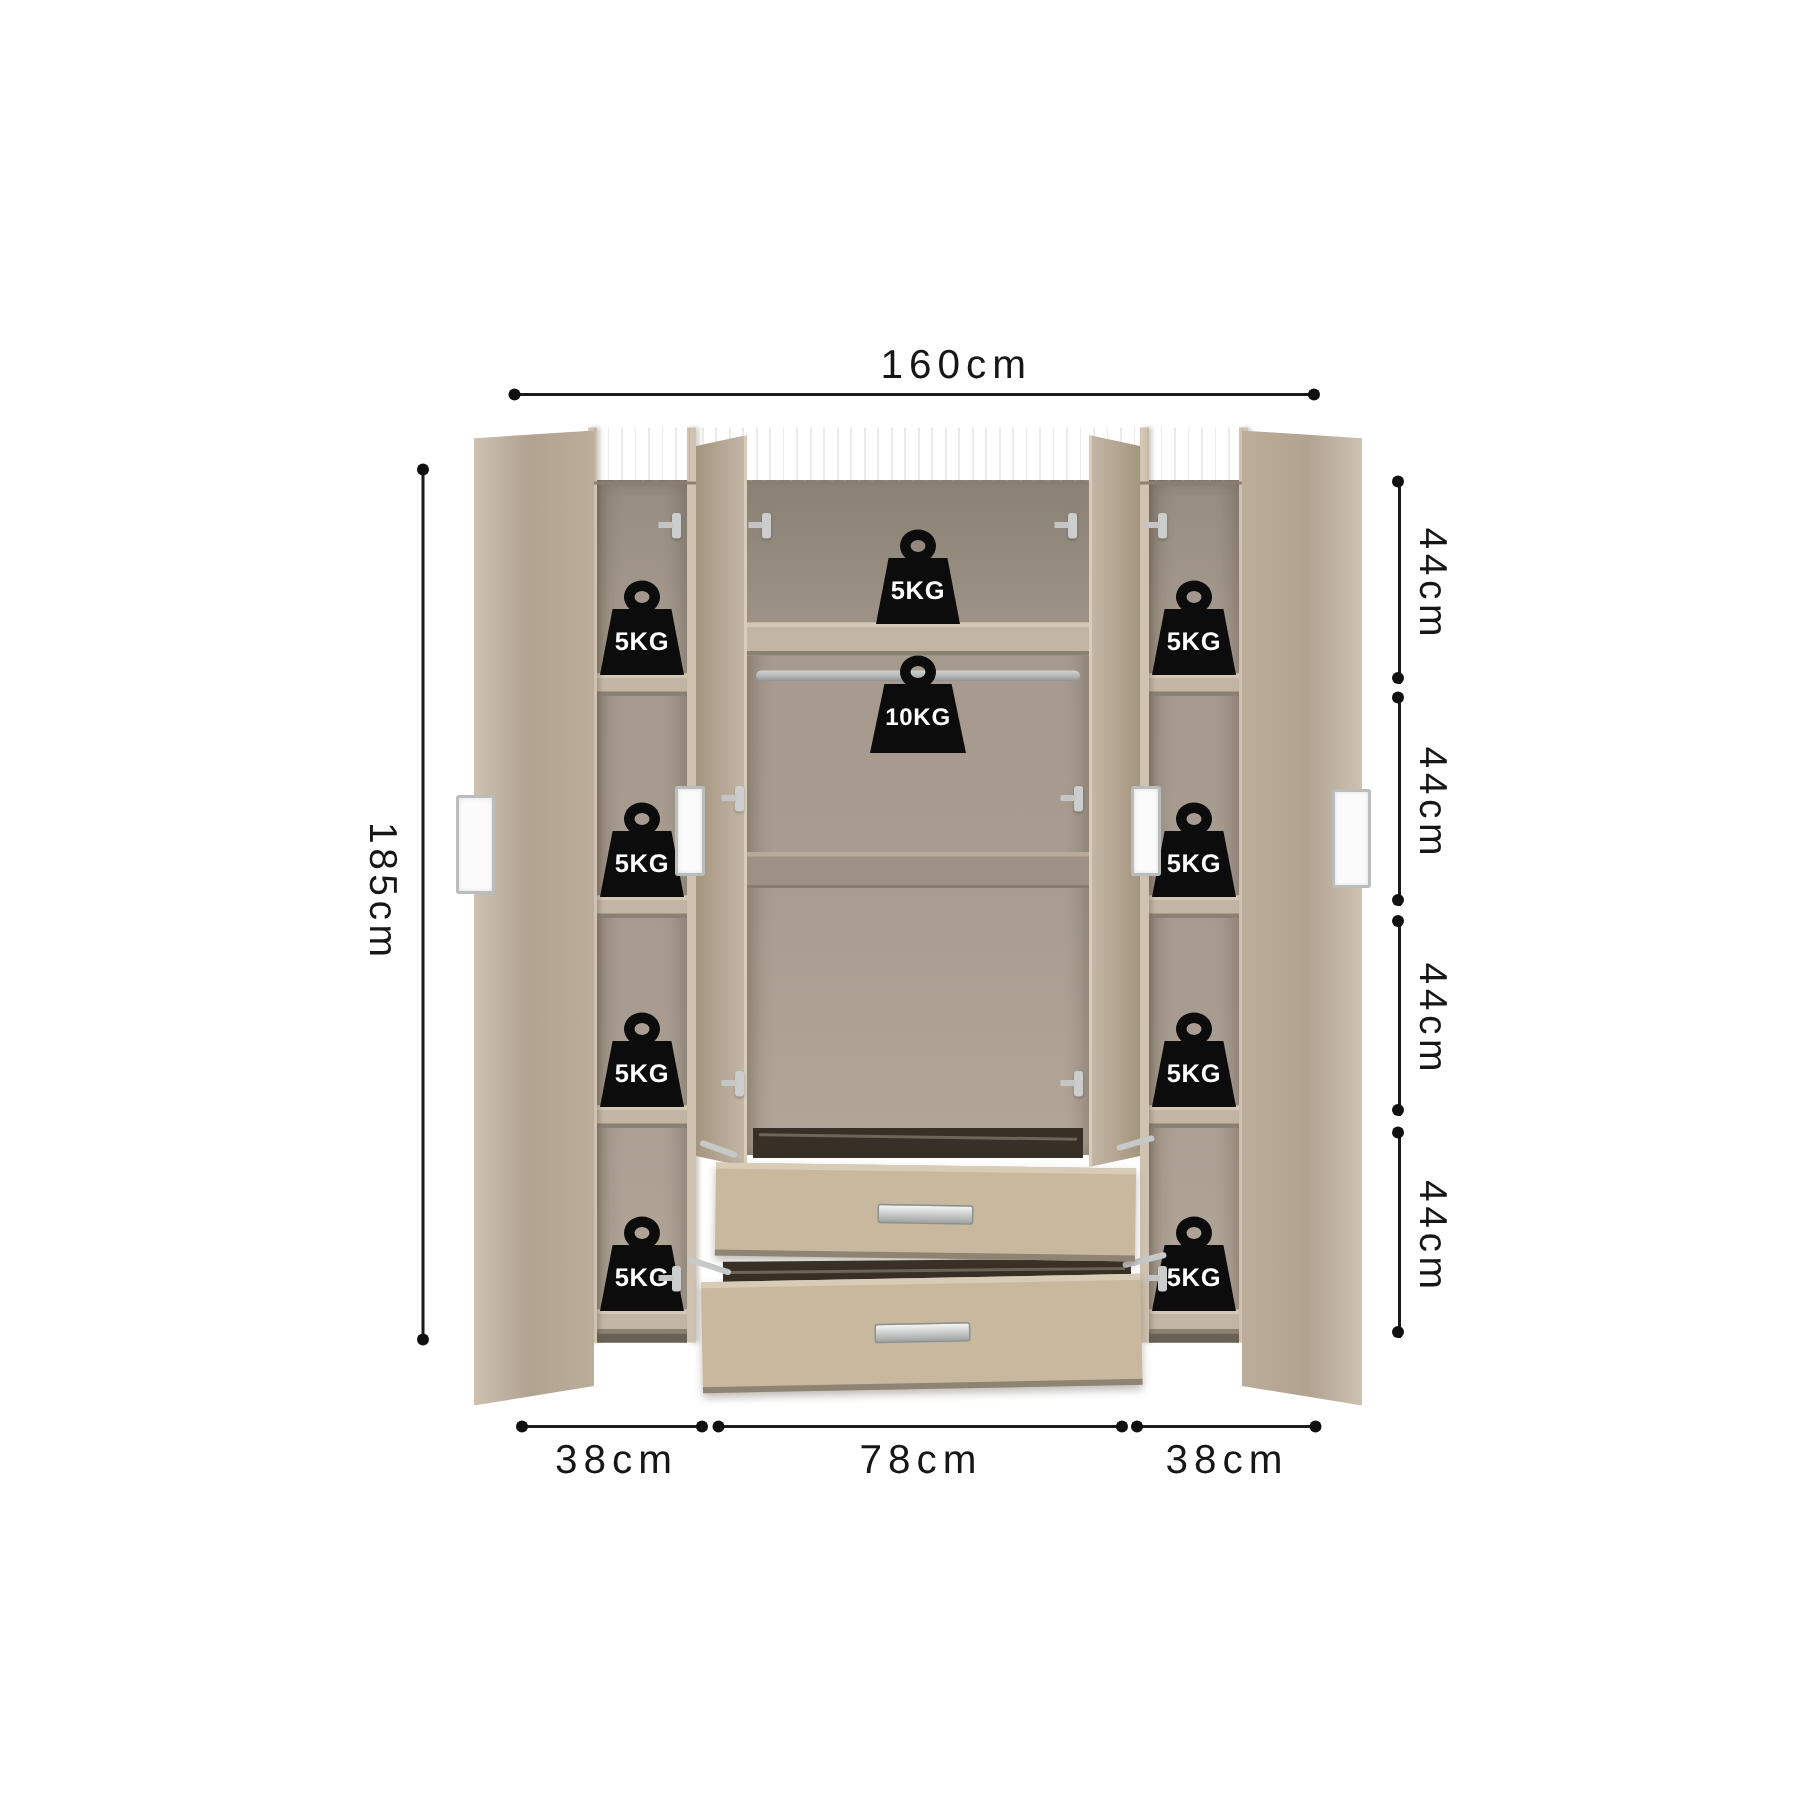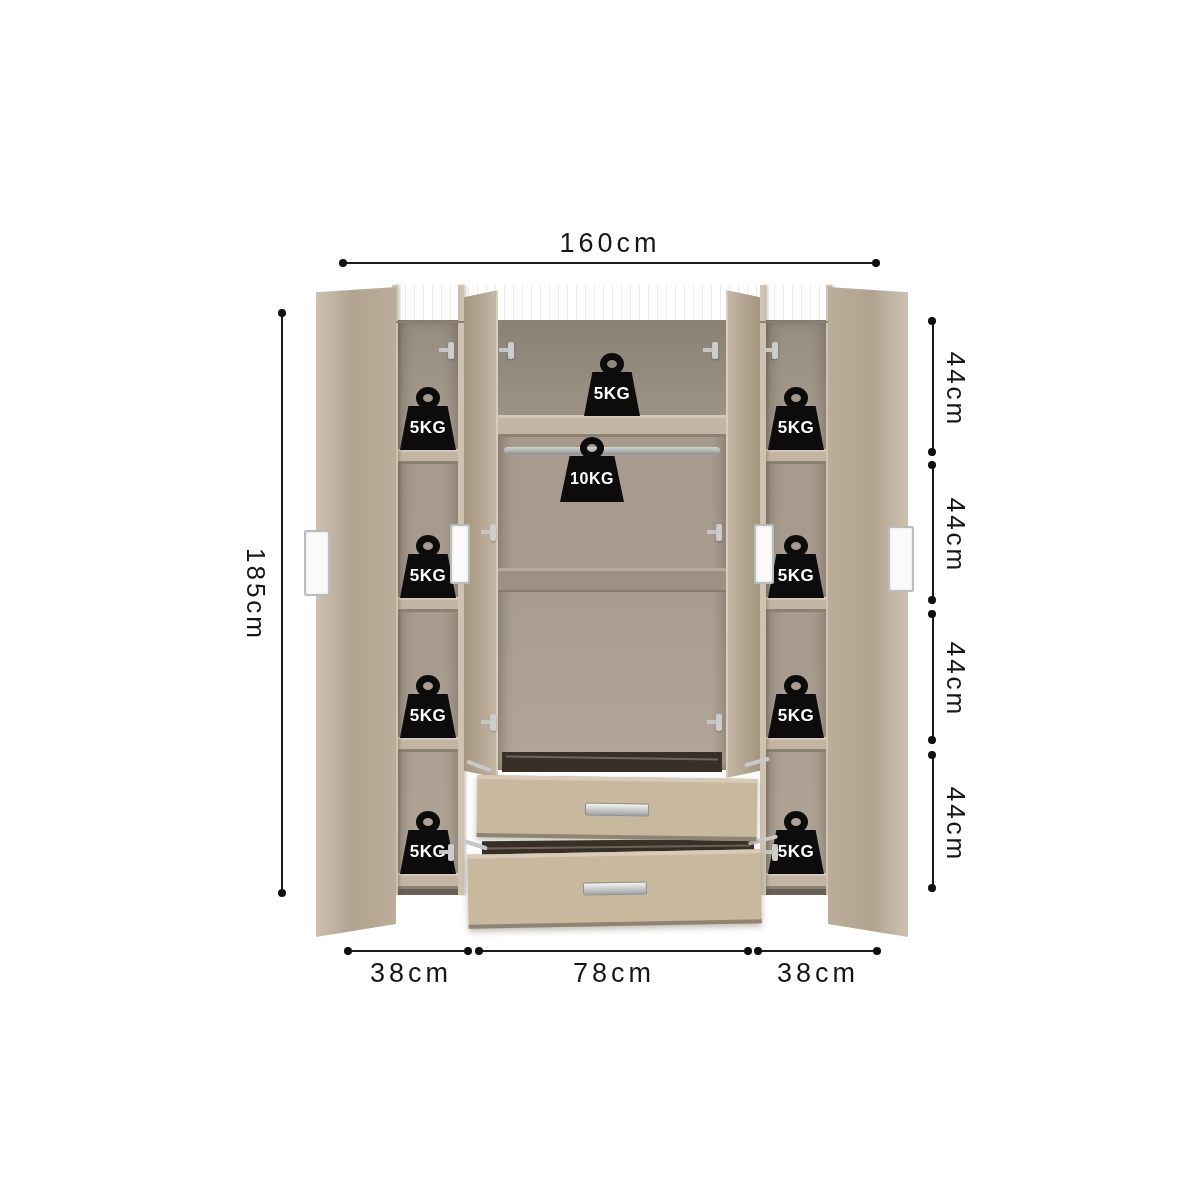--- a/index.html
+++ b/index.html
@@ -200,7 +200,7 @@
       </div>
   </div>
 
-  <div class="dim-label" style="left:510px;top:228px;width:200px;">160cm</div>
+  <div class="dim-label" style="left:488px;top:228px;width:200px;text-align:right;">160cm</div>
   <div class="dim-h" style="left:343px;top:262px;width:535px;"></div>
   <div class="dot" style="left:339px;top:259px;"></div>
   <div class="dot" style="left:872px;top:259px;"></div>

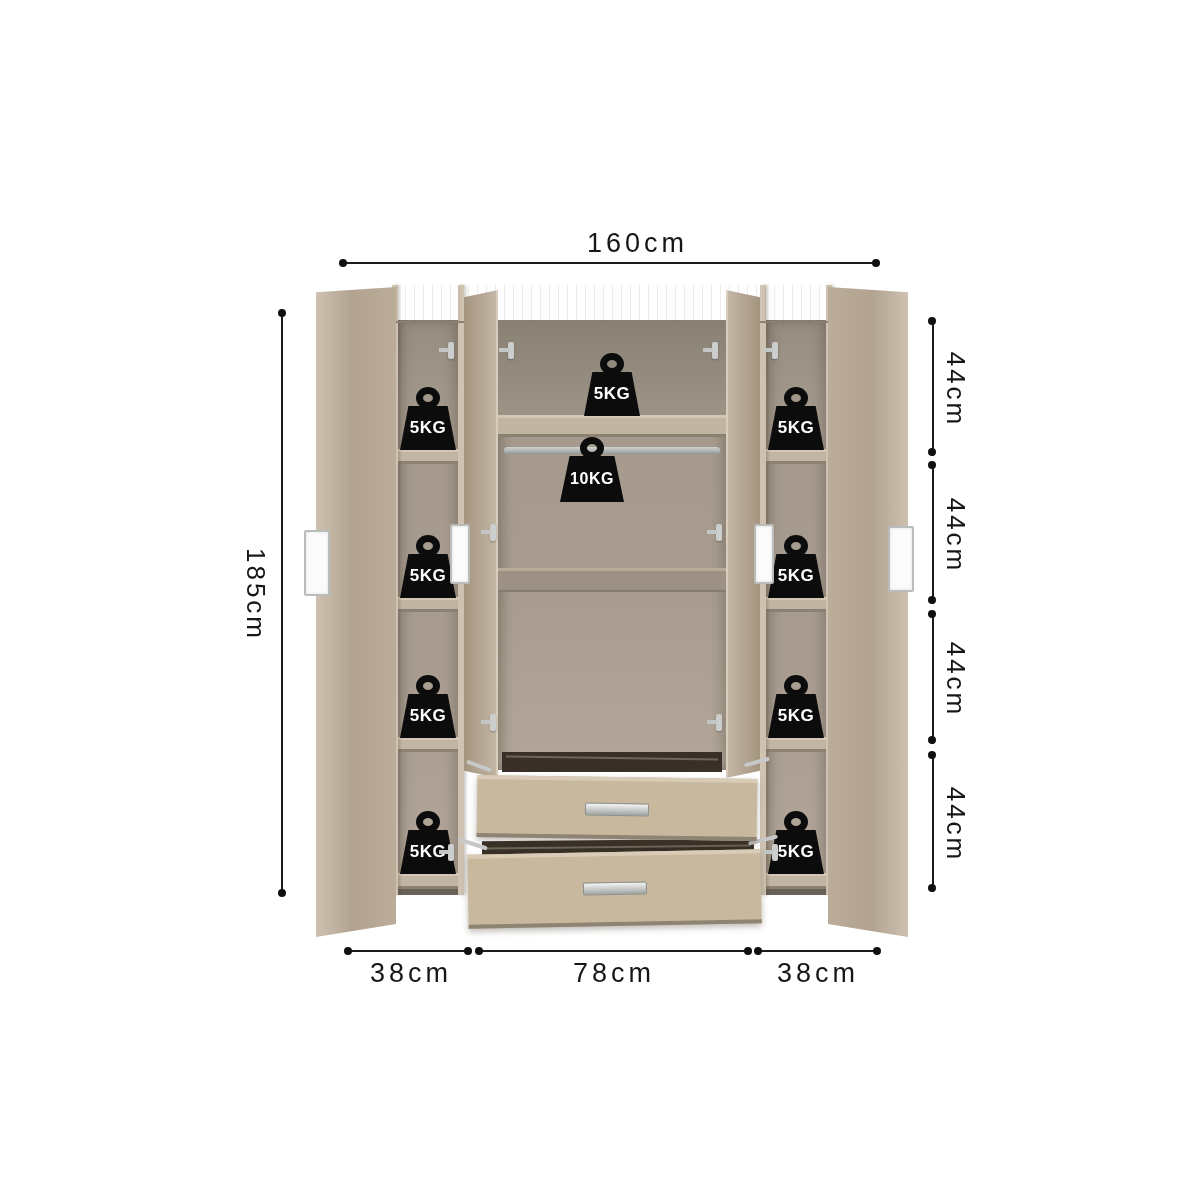--- a/index.html
+++ b/index.html
@@ -193,7 +193,7 @@
         <span class="w-text">5KG</span>
       </div>
   </div>
-  <div class="weight big" style="left:560px;top:437px;">
+  <div class="weight big" style="left:580px;top:437px;">
     <div class="w-ring"></div>
     <div class="w-body">
         <span class="w-text">10KG</span>

